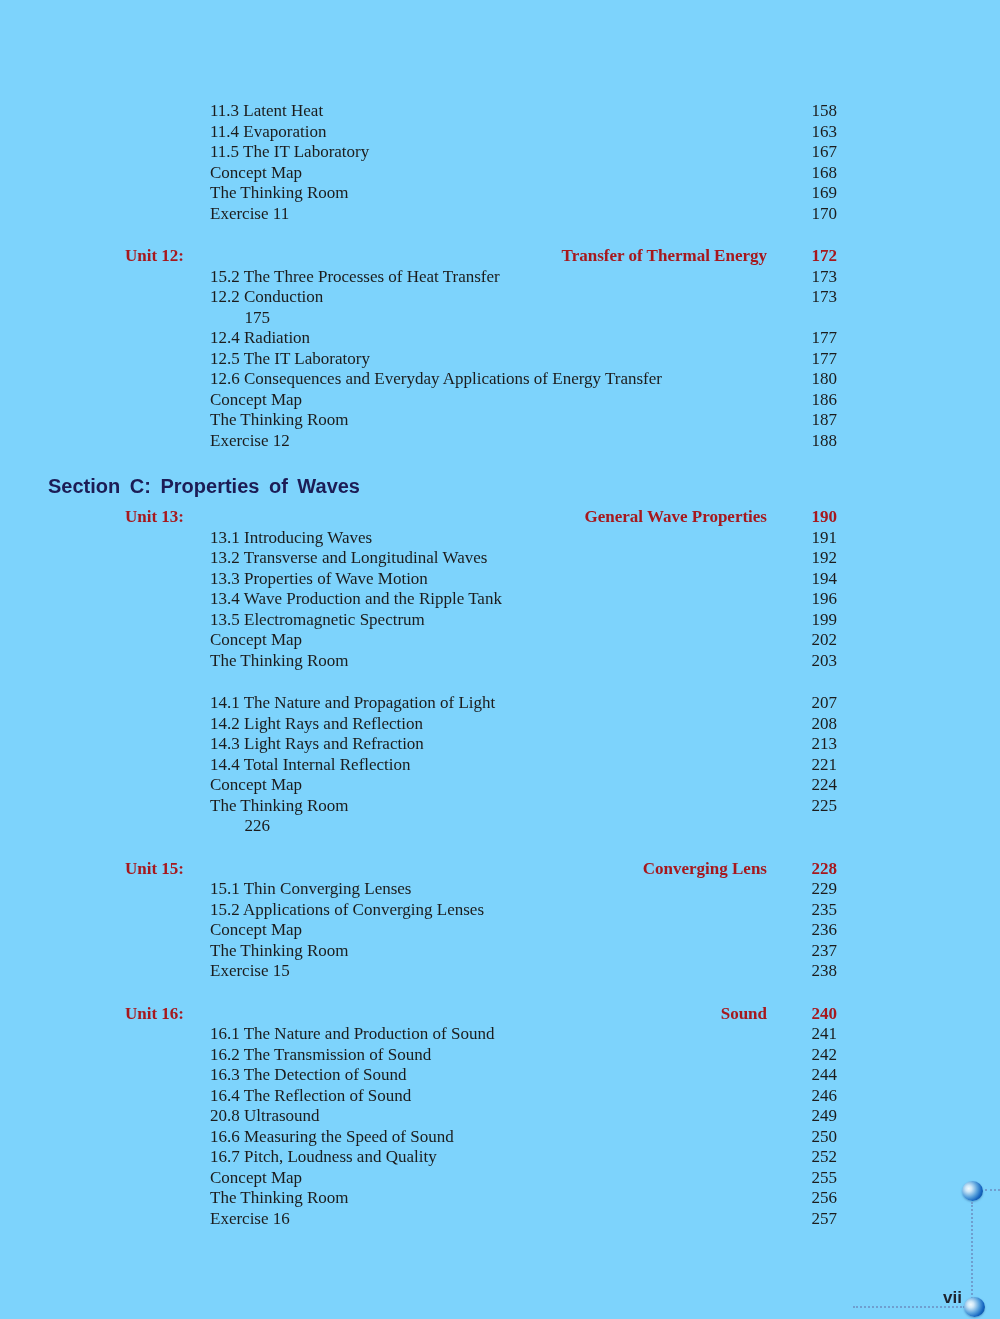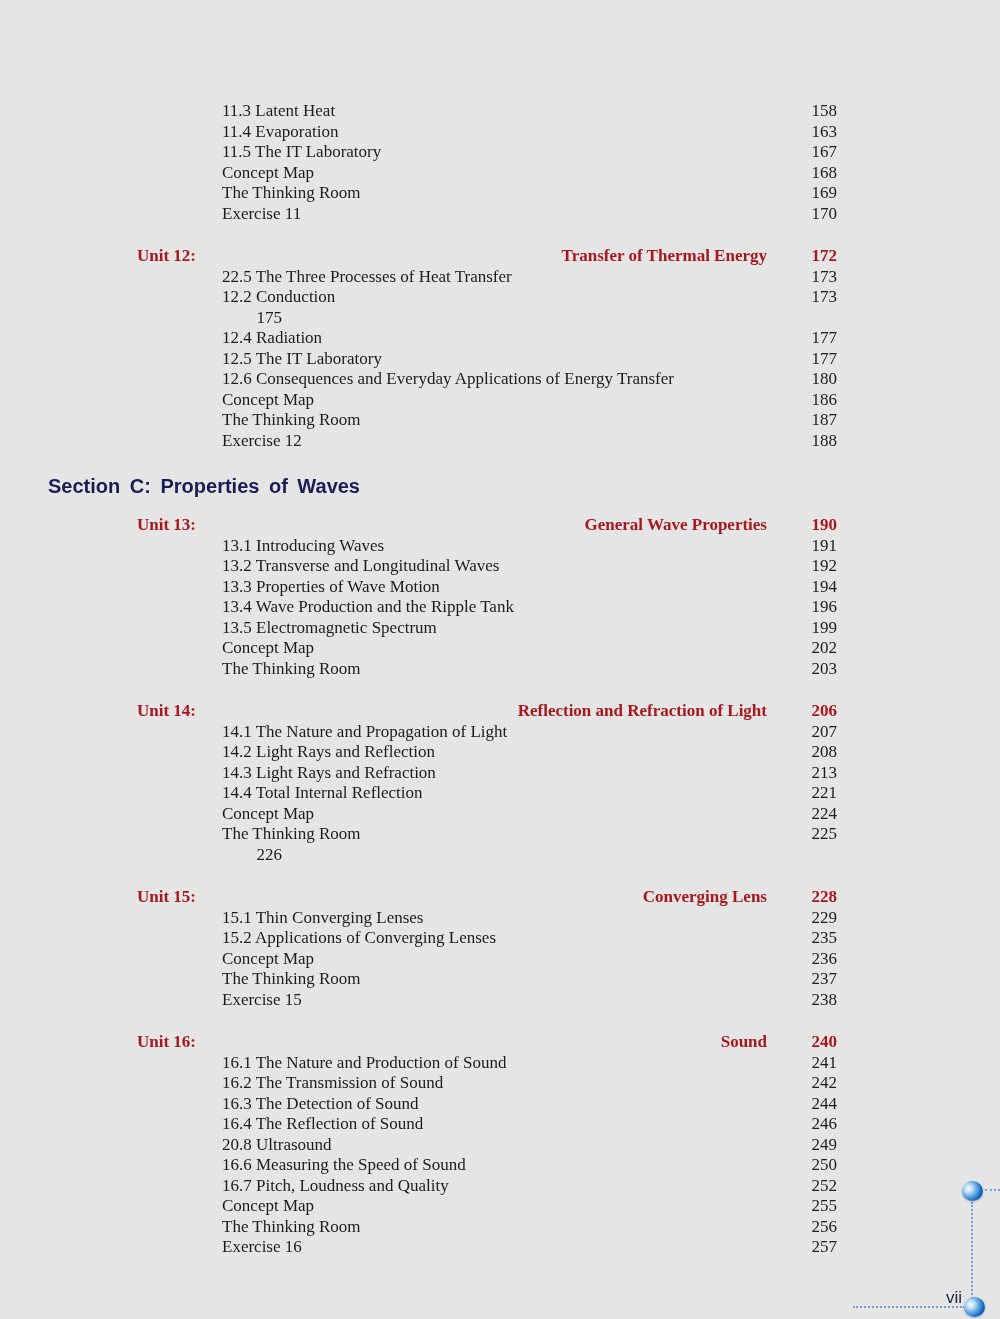--- a/index.html
+++ b/index.html
@@ -11,7 +11,7 @@
     position: relative;
     width: 1000px;
     height: 1319px;
-    background: #e5e5e5;
+    background: #7dd3fc;
     overflow: hidden;
     font-family: "Liberation Serif", serif;
     color: #1c1c1c;

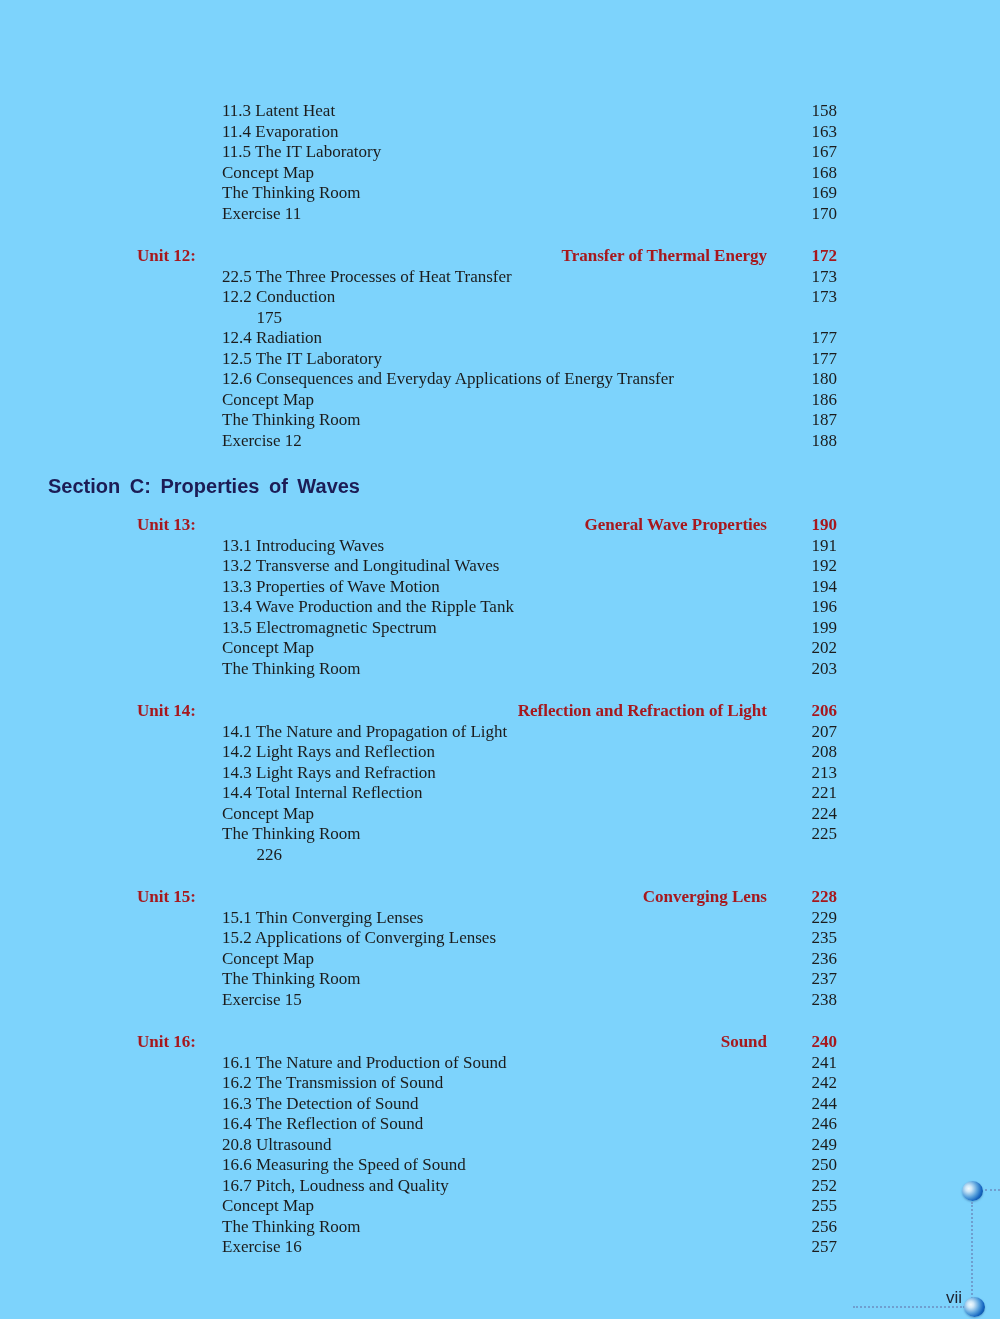--- a/index.html
+++ b/index.html
@@ -36,7 +36,6 @@
     width: 85px;
     font-weight: bold;
     color: #a6181d;
-    margin-left: 12px;
   }
   .entry-text {
     flex: 1;

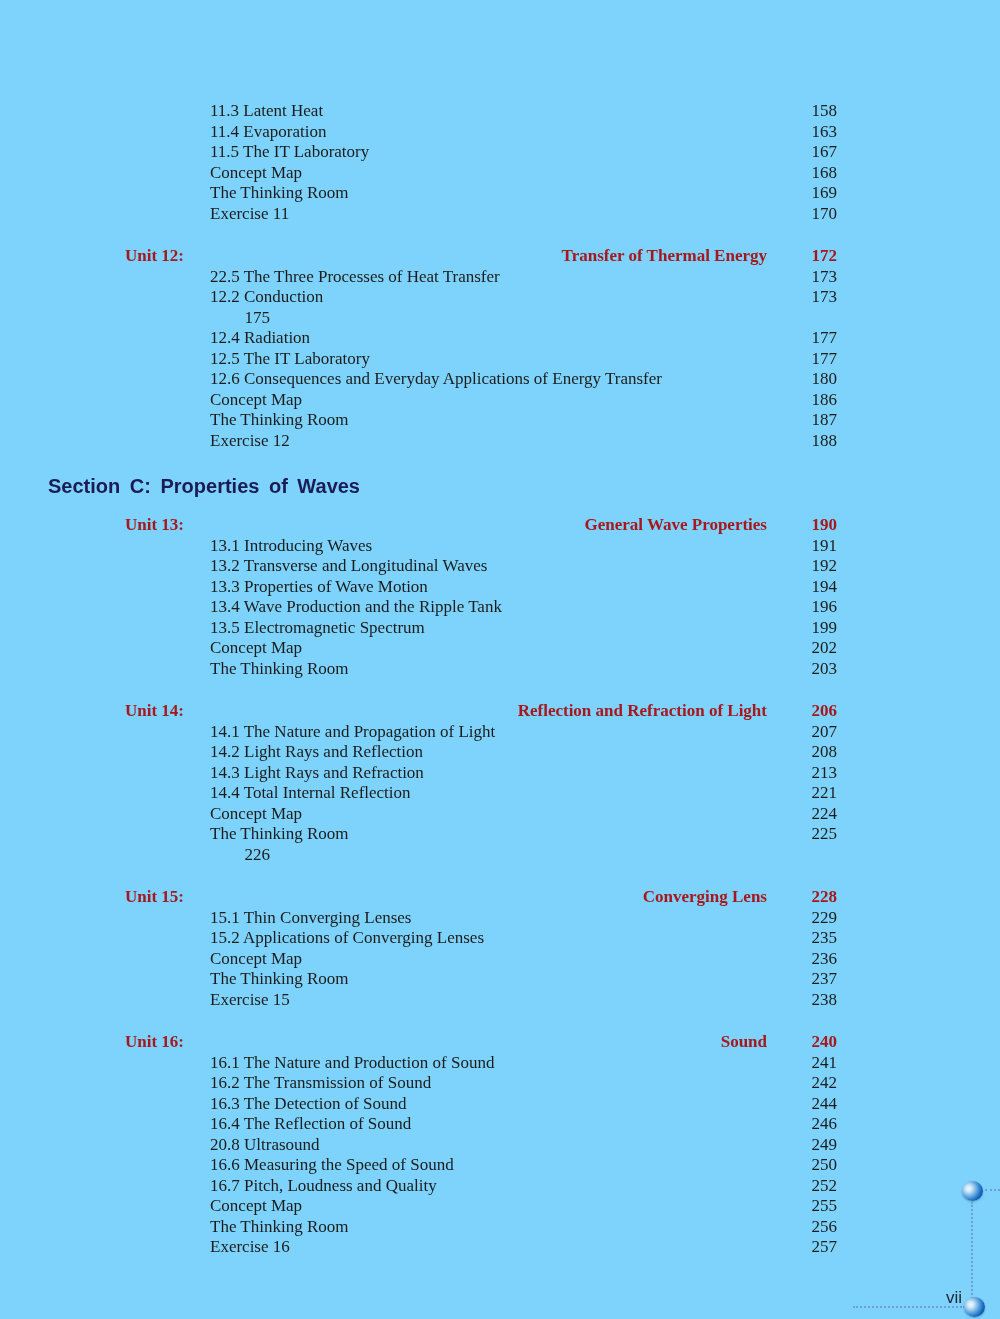--- a/index.html
+++ b/index.html
@@ -138,7 +138,7 @@
         </div>
         <div class="row">
           <span class="unit-label"></span>
-          <span class="entry-text">22.5 The Three Processes of Heat Transfer</span>
+          <span class="entry-text">15.2 The Three Processes of Heat Transfer</span>
           <span class="entry-page">173</span>
         </div>
         <div class="row">

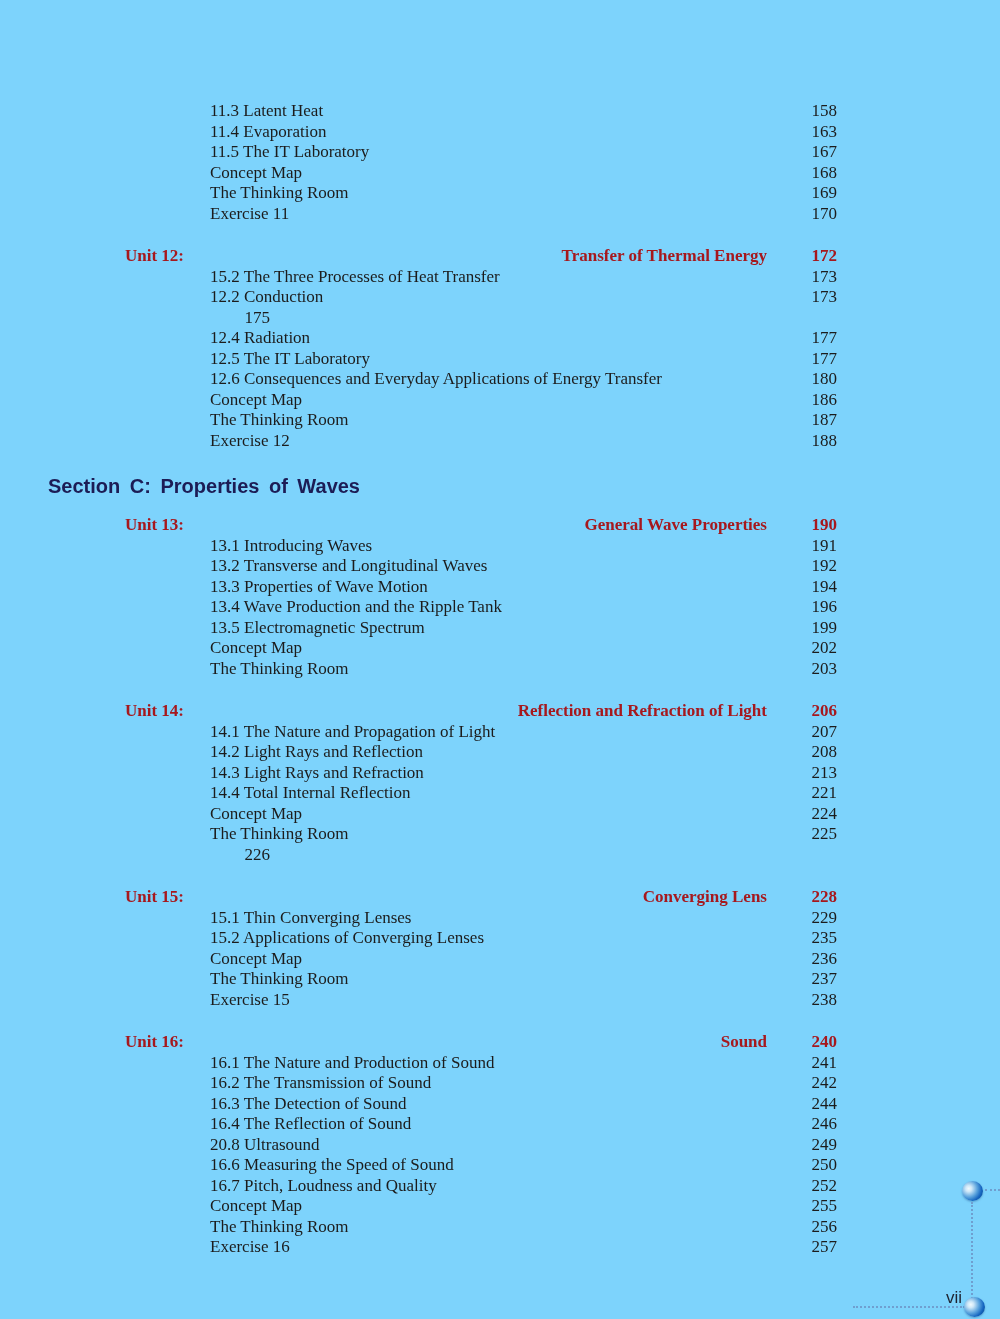--- a/index.html
+++ b/index.html
@@ -53,7 +53,7 @@
     text-align: right;
   }
   .section-header {
-    margin: 0 0 16px -77px;
+    margin: 0 0 8px -77px;
     font-family: "Liberation Sans", sans-serif;
     font-weight: bold;
     font-size: 20px;

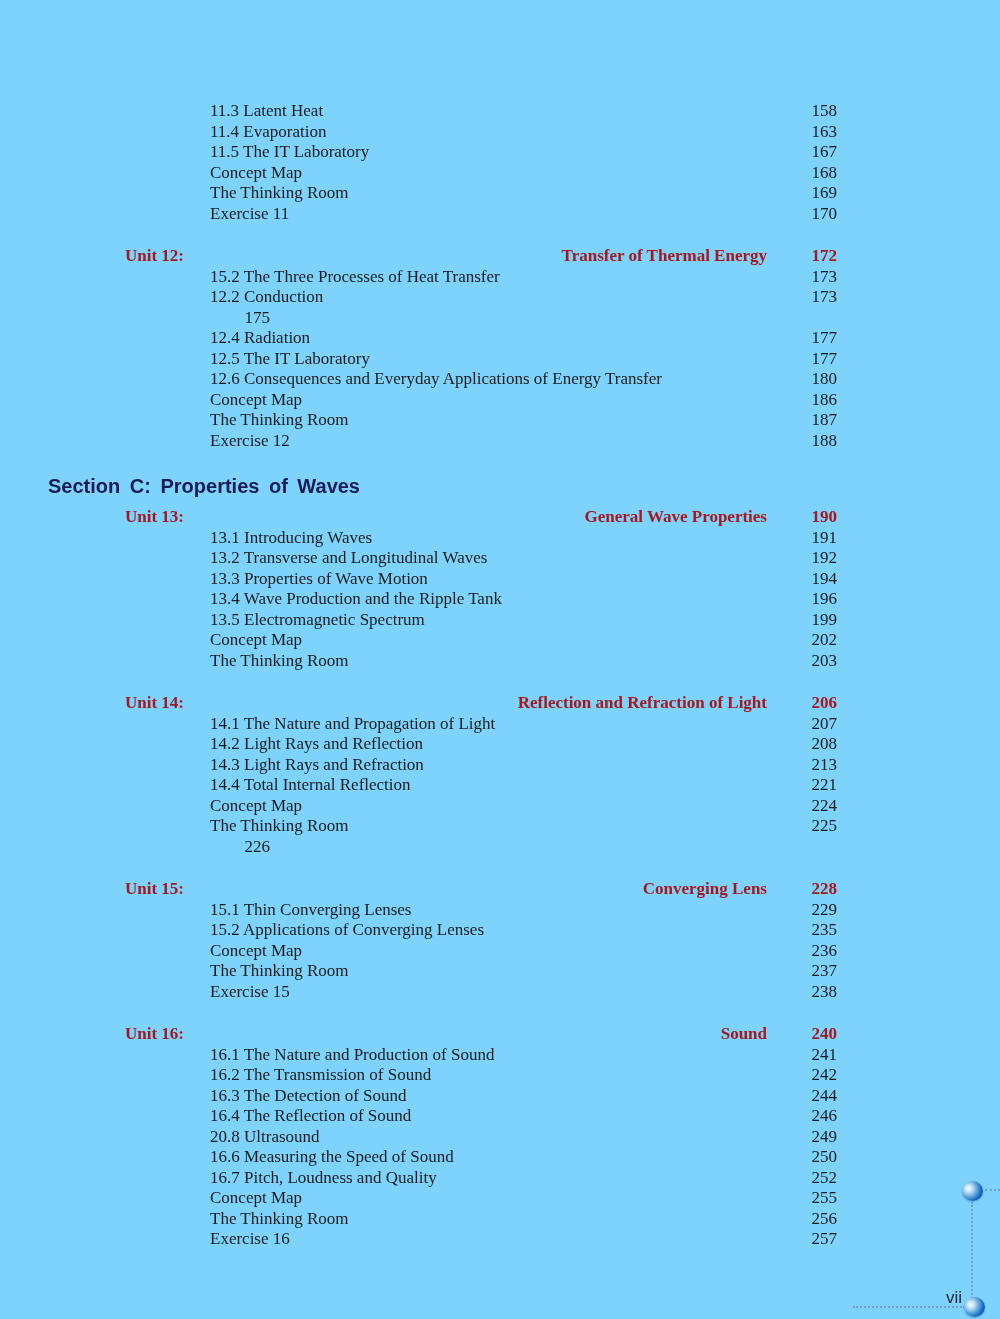--- a/index.html
+++ b/index.html
@@ -225,11 +225,6 @@
         </div>
       </div>
       <div class="block">
-        <div class="row unit-row">
-          <span class="unit-label">Unit 14:</span>
-          <span class="entry-text">Reflection and Refraction of Light</span>
-          <span class="entry-page">206</span>
-        </div>
         <div class="row">
           <span class="unit-label"></span>
           <span class="entry-text">14.1 The Nature and Propagation of Light</span>

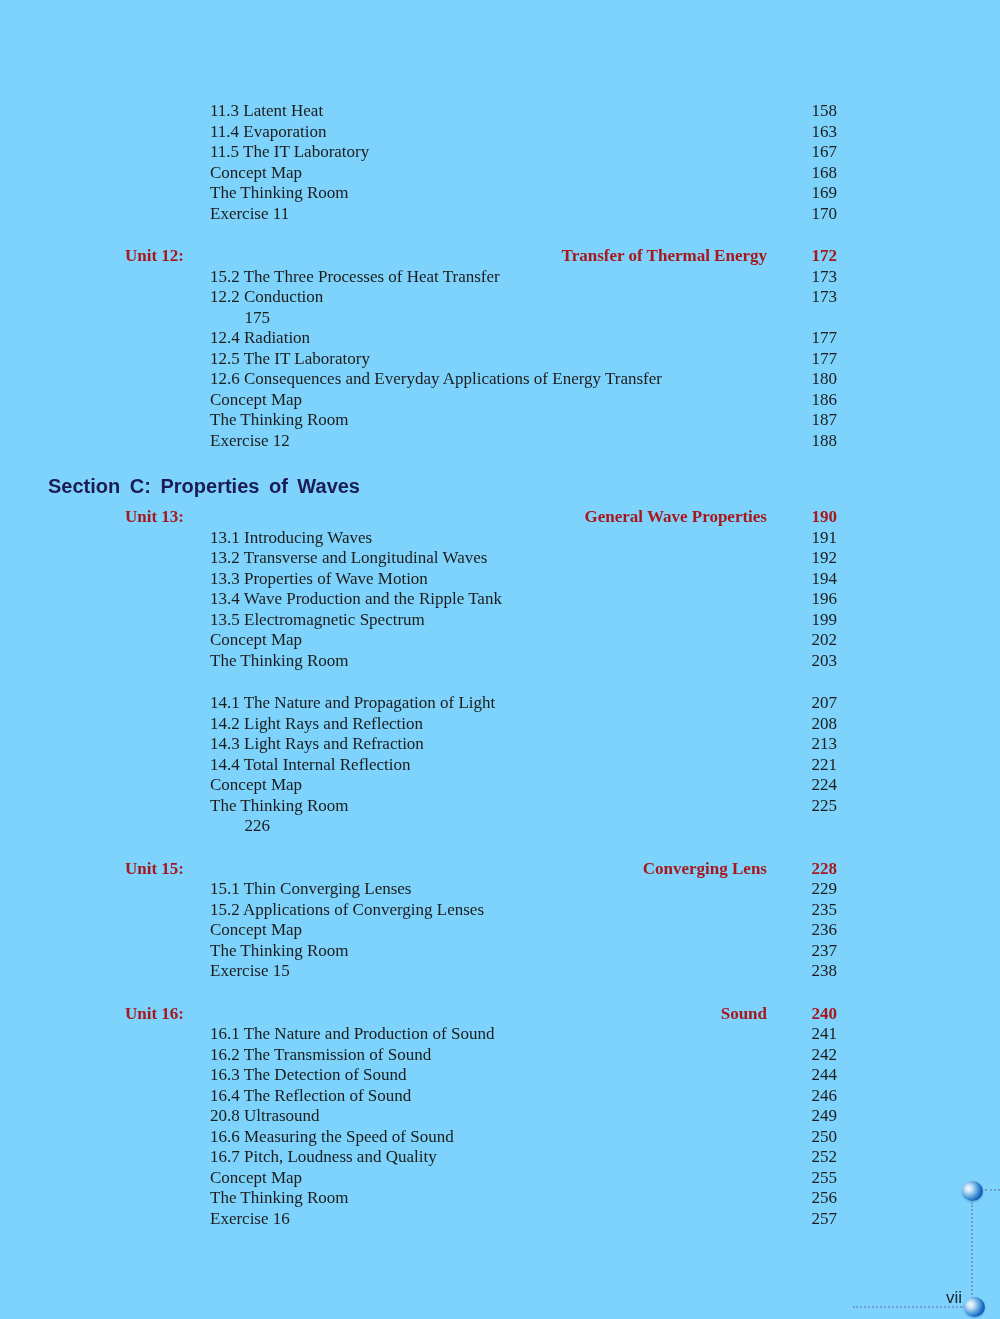--- a/index.html
+++ b/index.html
@@ -90,6 +90,7 @@
     font-family: "Liberation Sans", sans-serif;
     font-size: 17px;
     color: #1e2430;
+    font-weight: bold;
   }
 </style>
 </head>

